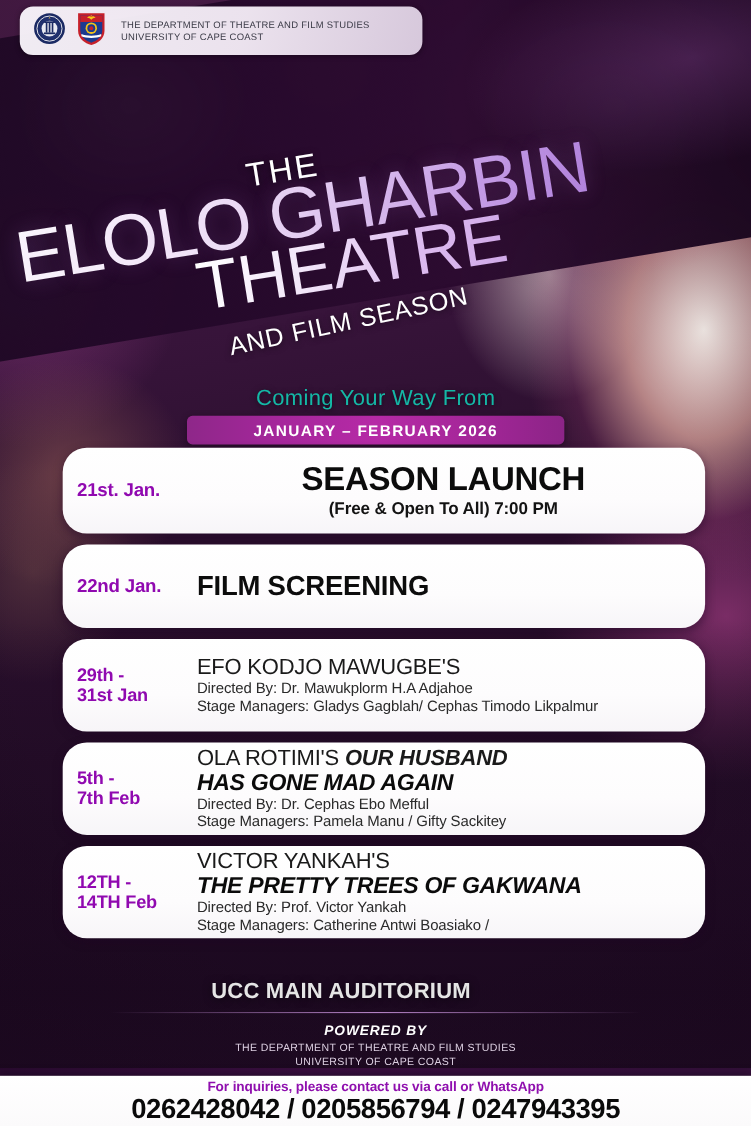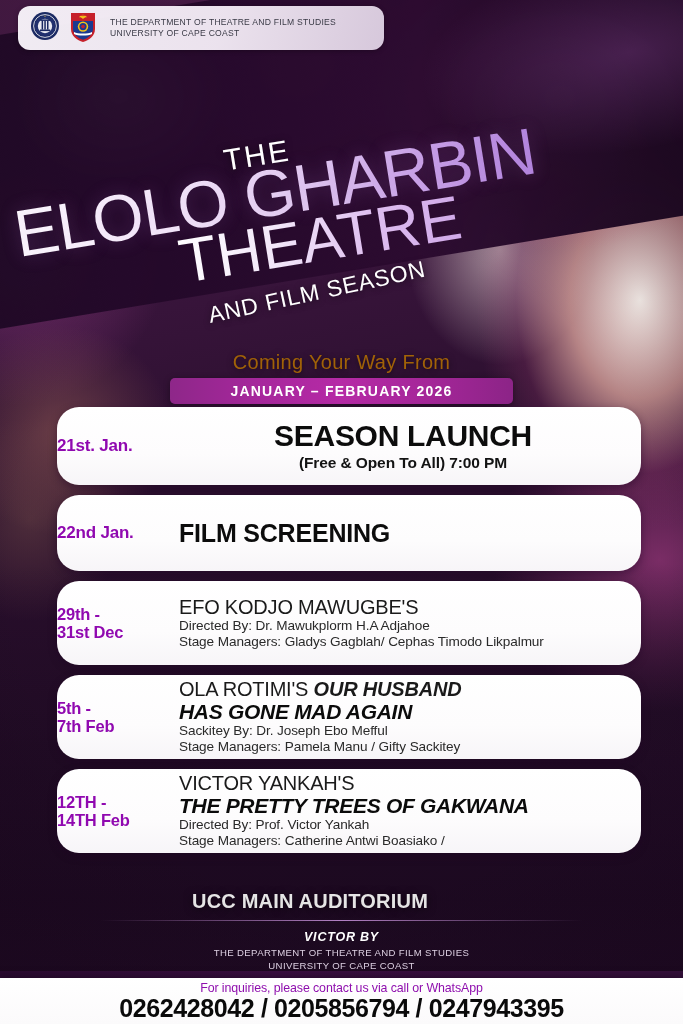--- a/index.html
+++ b/index.html
@@ -117,7 +117,7 @@
     position:absolute;left:0;top:351px;width:683px;
     text-align:center;
     font-size:20px;font-weight:400;letter-spacing:.3px;
-    color:#a16207;
+    color:#14b8a6;
     text-shadow:0 1px 6px rgba(0,0,0,.6);
   }
   .season-pill{

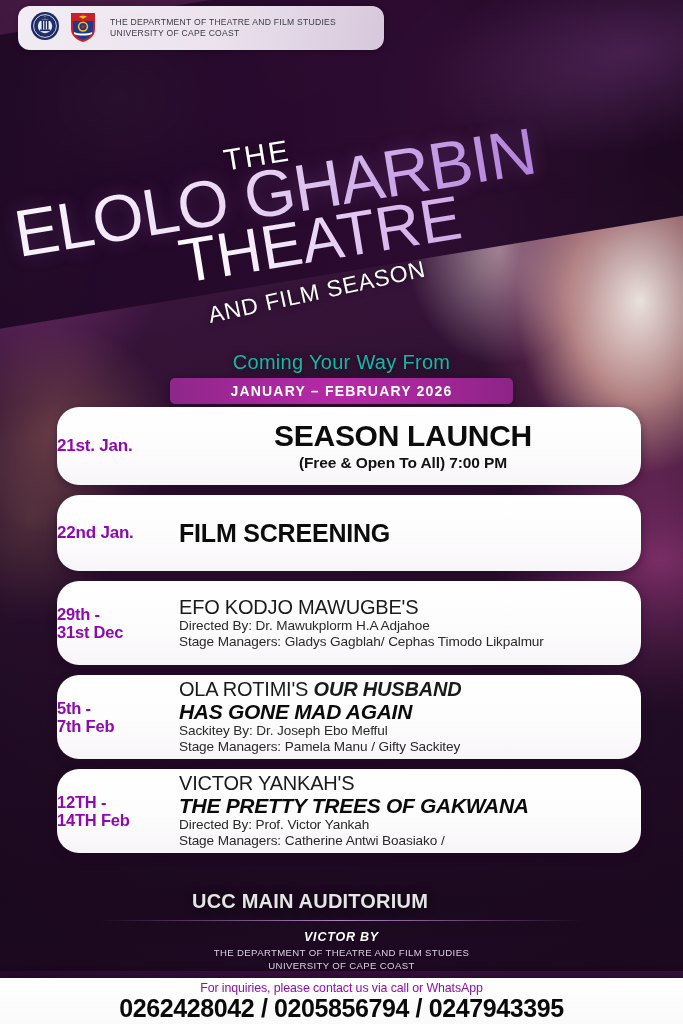--- a/index.html
+++ b/index.html
@@ -148,7 +148,7 @@
   }
   .card .date{
     flex:0 0 122px;
-    padding-left:0;
+    padding-left:13px;
     box-sizing:border-box;
     color:#9009b0;
     font-weight:700;

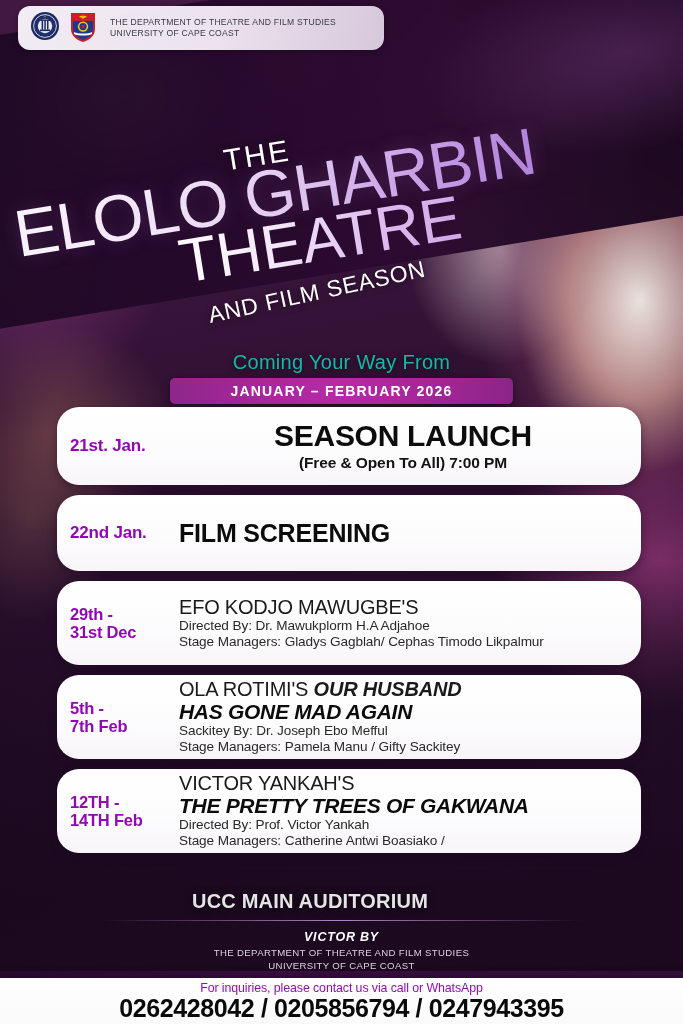--- a/index.html
+++ b/index.html
@@ -298,7 +298,7 @@
     <div class="card cx">
       <div class="date">
         <span>29th -</span>
-        <span class="d2">31st Dec</span>
+        <span class="d2">31st Jan</span>
       </div>
       <div class="body">
         <div class="line-author">EFO KODJO MAWUGBE'S</div>

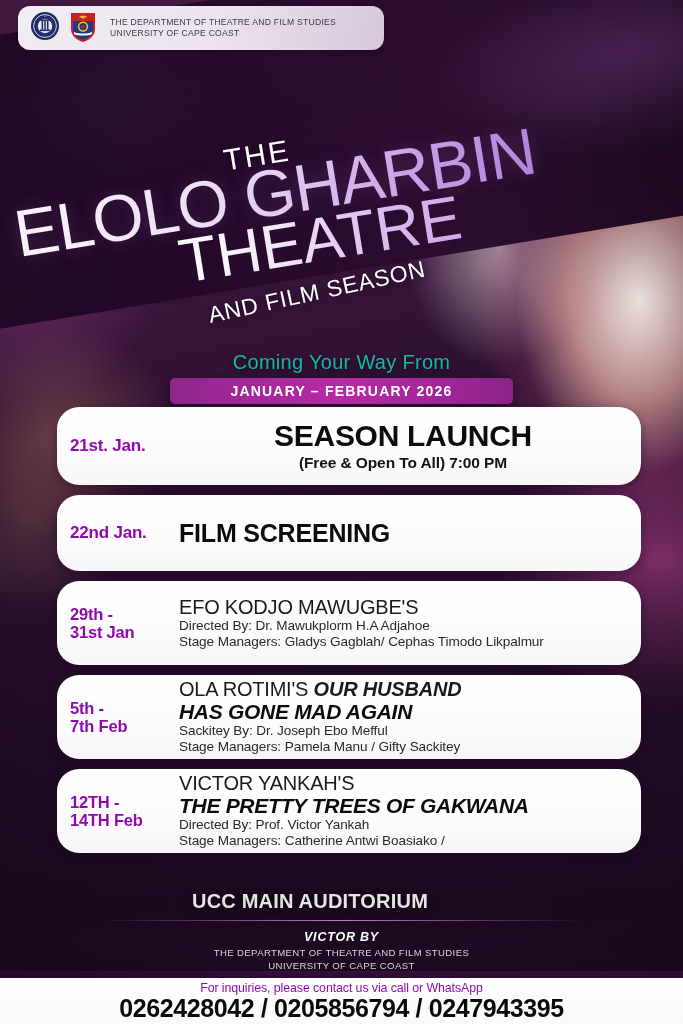--- a/index.html
+++ b/index.html
@@ -315,7 +315,7 @@
       <div class="body">
         <div class="line-author"><span>OLA ROTIMI'S </span><span class="inline-title">OUR HUSBAND</span></div>
         <div class="line-title">HAS GONE MAD AGAIN</div>
-        <div class="line-sub">Sackitey By: Dr. Joseph Ebo Mefful</div>
+        <div class="line-sub">Directed By: Dr. Cephas Ebo Mefful</div>
         <div class="line-sub">Stage Managers: Pamela Manu / Gifty Sackitey</div>
       </div>
     </div>

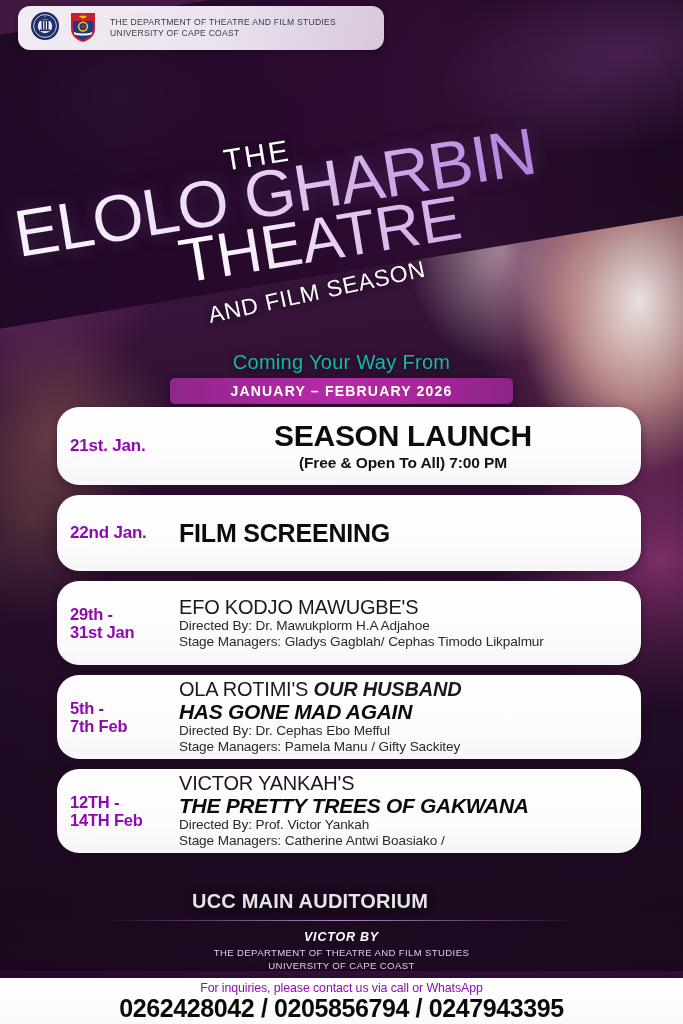--- a/index.html
+++ b/index.html
@@ -337,7 +337,7 @@
 
   <div class="venue">UCC MAIN AUDITORIUM</div>
   <div class="divider"></div>
-  <div class="powered">VICTOR BY</div>
+  <div class="powered">POWERED BY</div>
   <div class="powered-sub">
     <div>THE DEPARTMENT OF THEATRE AND FILM STUDIES</div>
     <div>UNIVERSITY OF CAPE COAST</div>

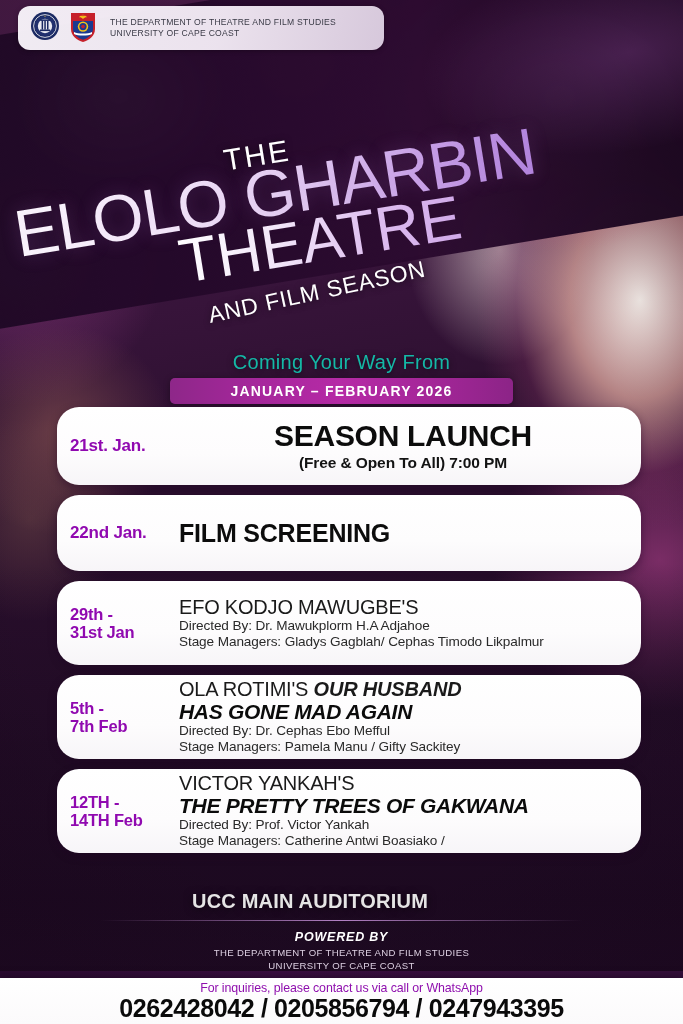--- a/index.html
+++ b/index.html
@@ -207,7 +207,7 @@
   }
   .contact .c-line1{
     padding-top:3px;
-    font-size:12.4px;font-weight:400;color:#8f0fae;letter-spacing:-.1px;
+    font-size:12.4px;font-weight:700;color:#8f0fae;letter-spacing:-.1px;
   }
   .contact .c-line2{
     font-size:25px;font-weight:700;color:#0a0a0a;letter-spacing:-.4px;line-height:1.05;

